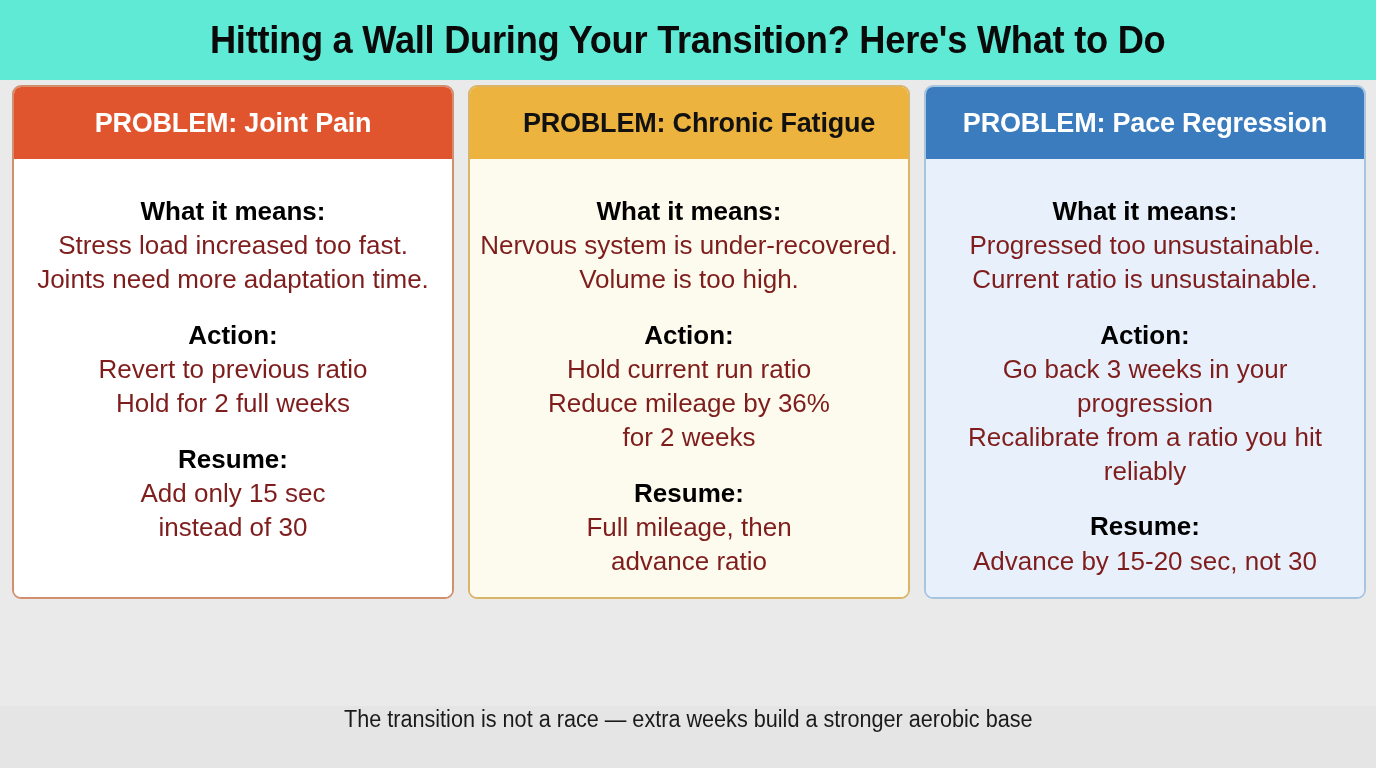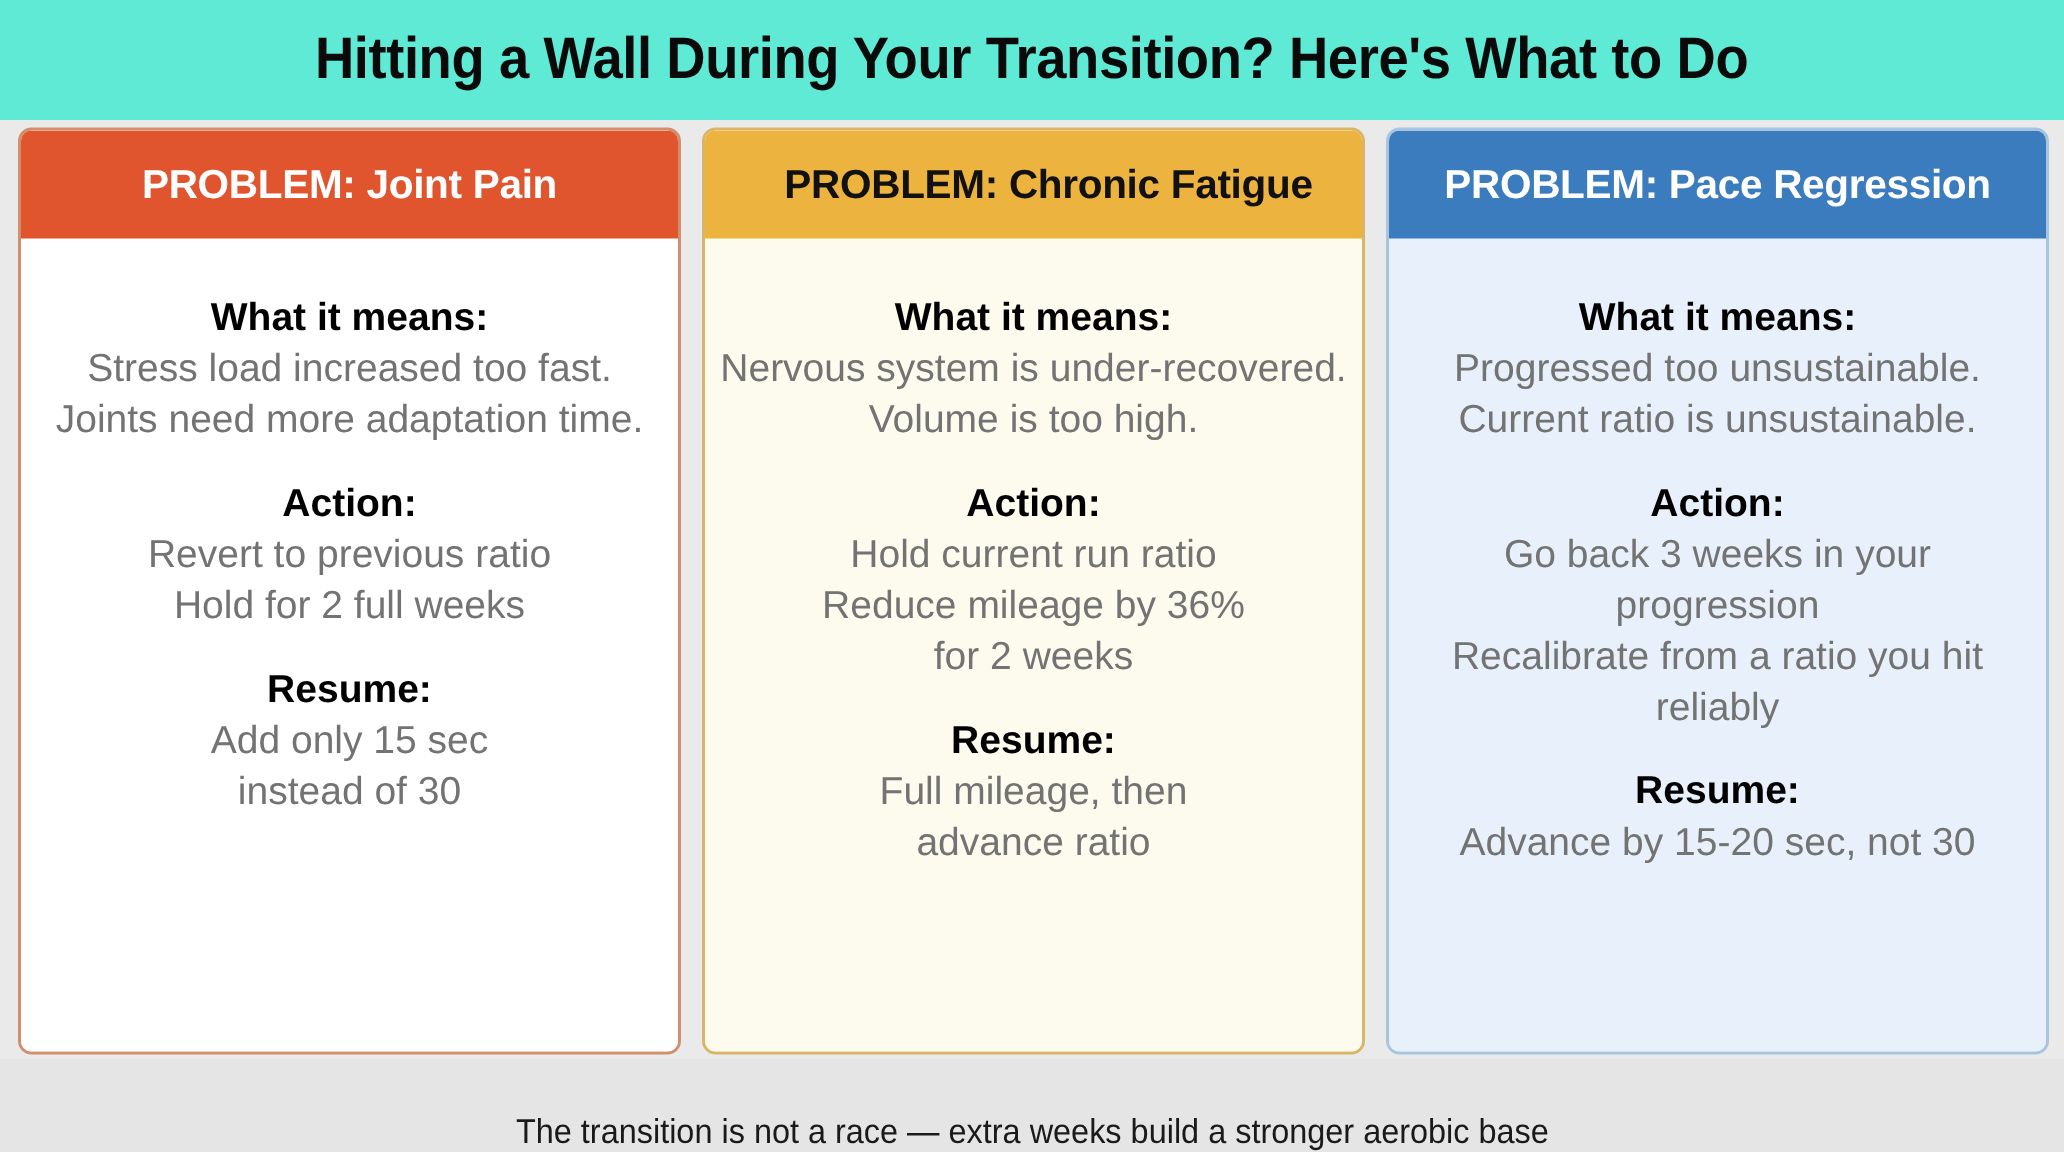--- a/index.html
+++ b/index.html
@@ -61,7 +61,7 @@
     border-width: 2px;
     box-sizing: border-box;
     overflow: hidden;
-    height: 618px;
+    height: 514px;
   }
   .card-header {
     flex: 0 0 72px;

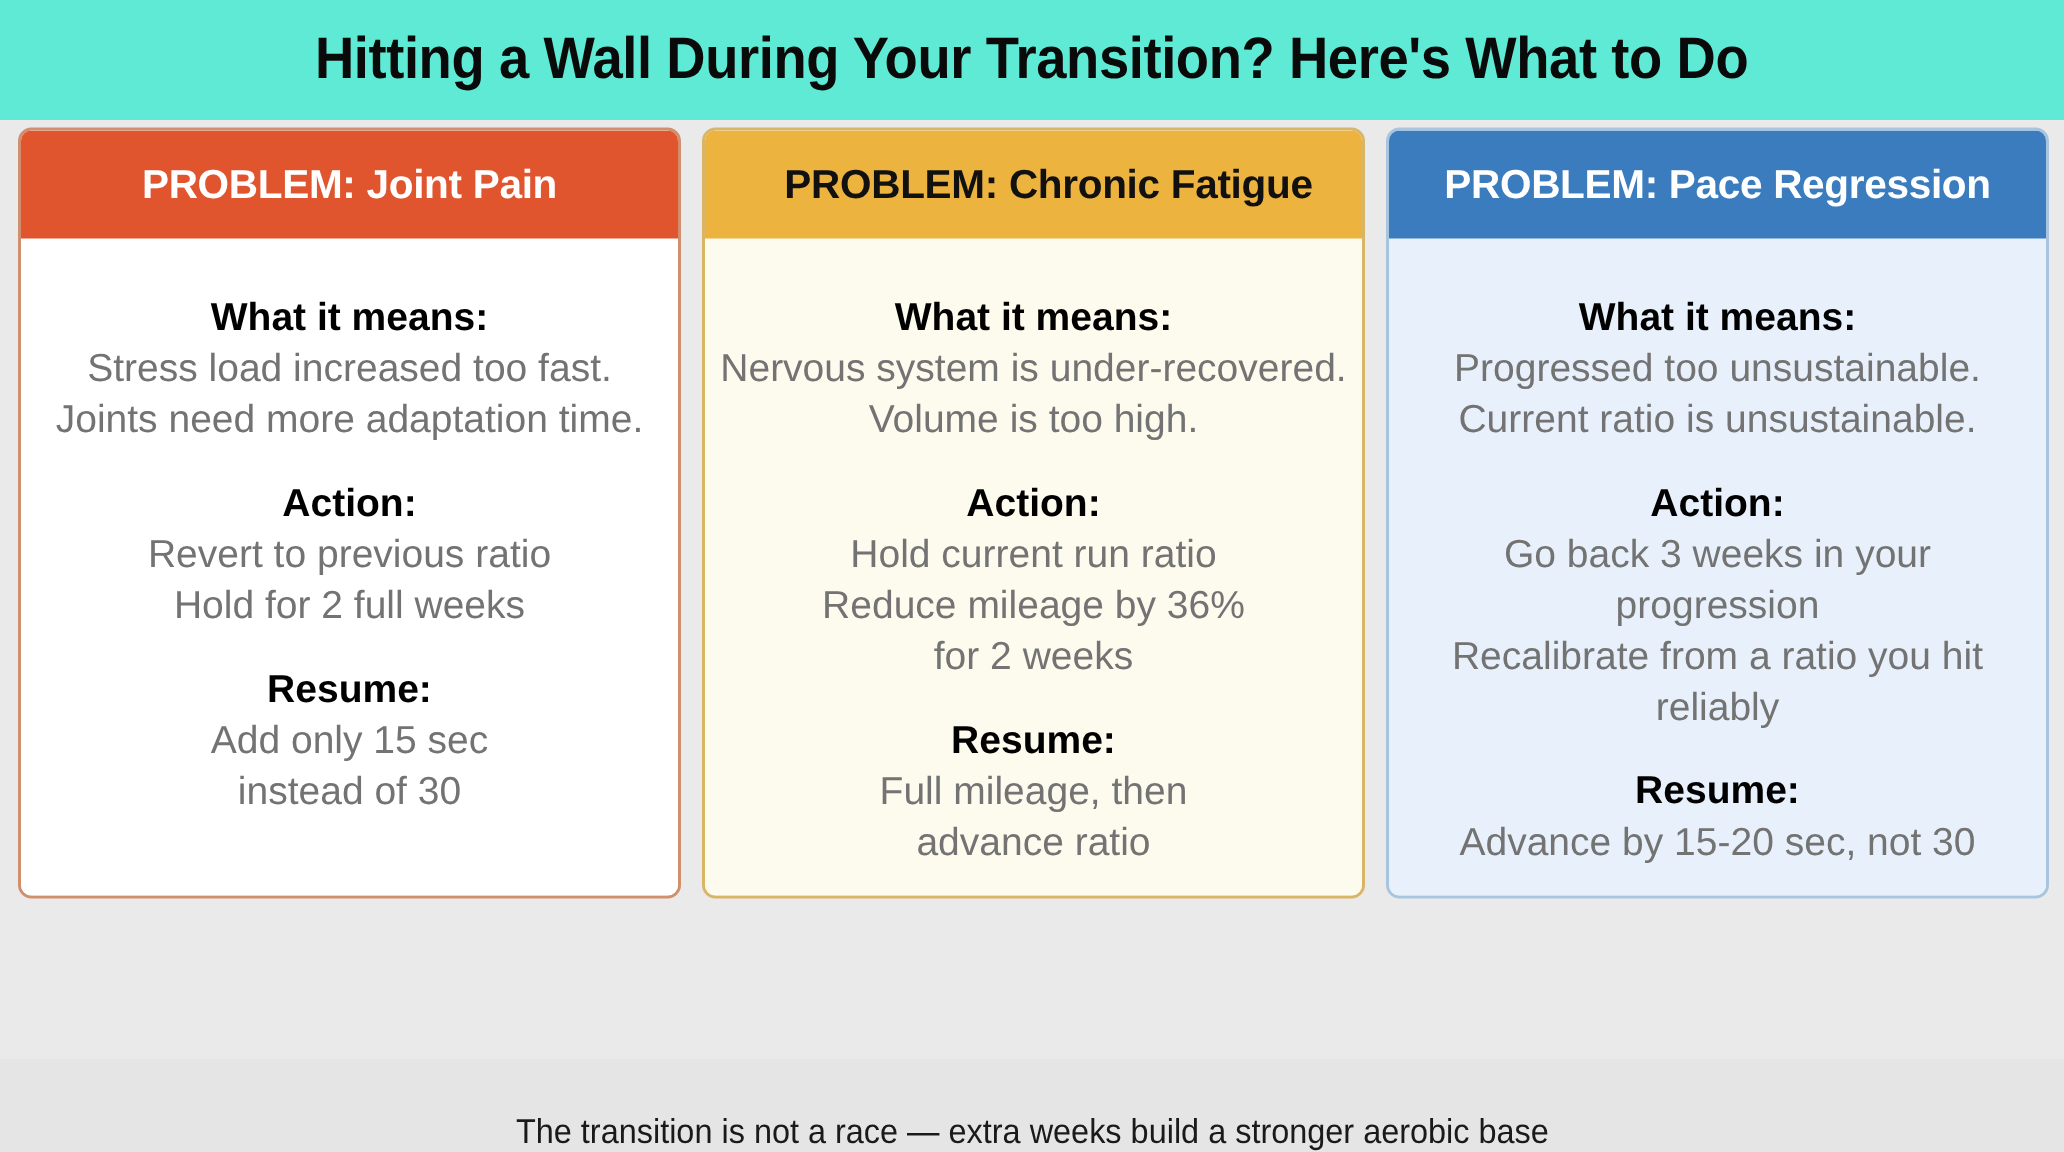--- a/index.html
+++ b/index.html
@@ -99,7 +99,7 @@
   .section-text {
     font-size: 26px;
     font-weight: normal;
-    color: #737373;
+    color: #7f1d1d;
     line-height: 1.30;
     white-space: pre-line;
   }

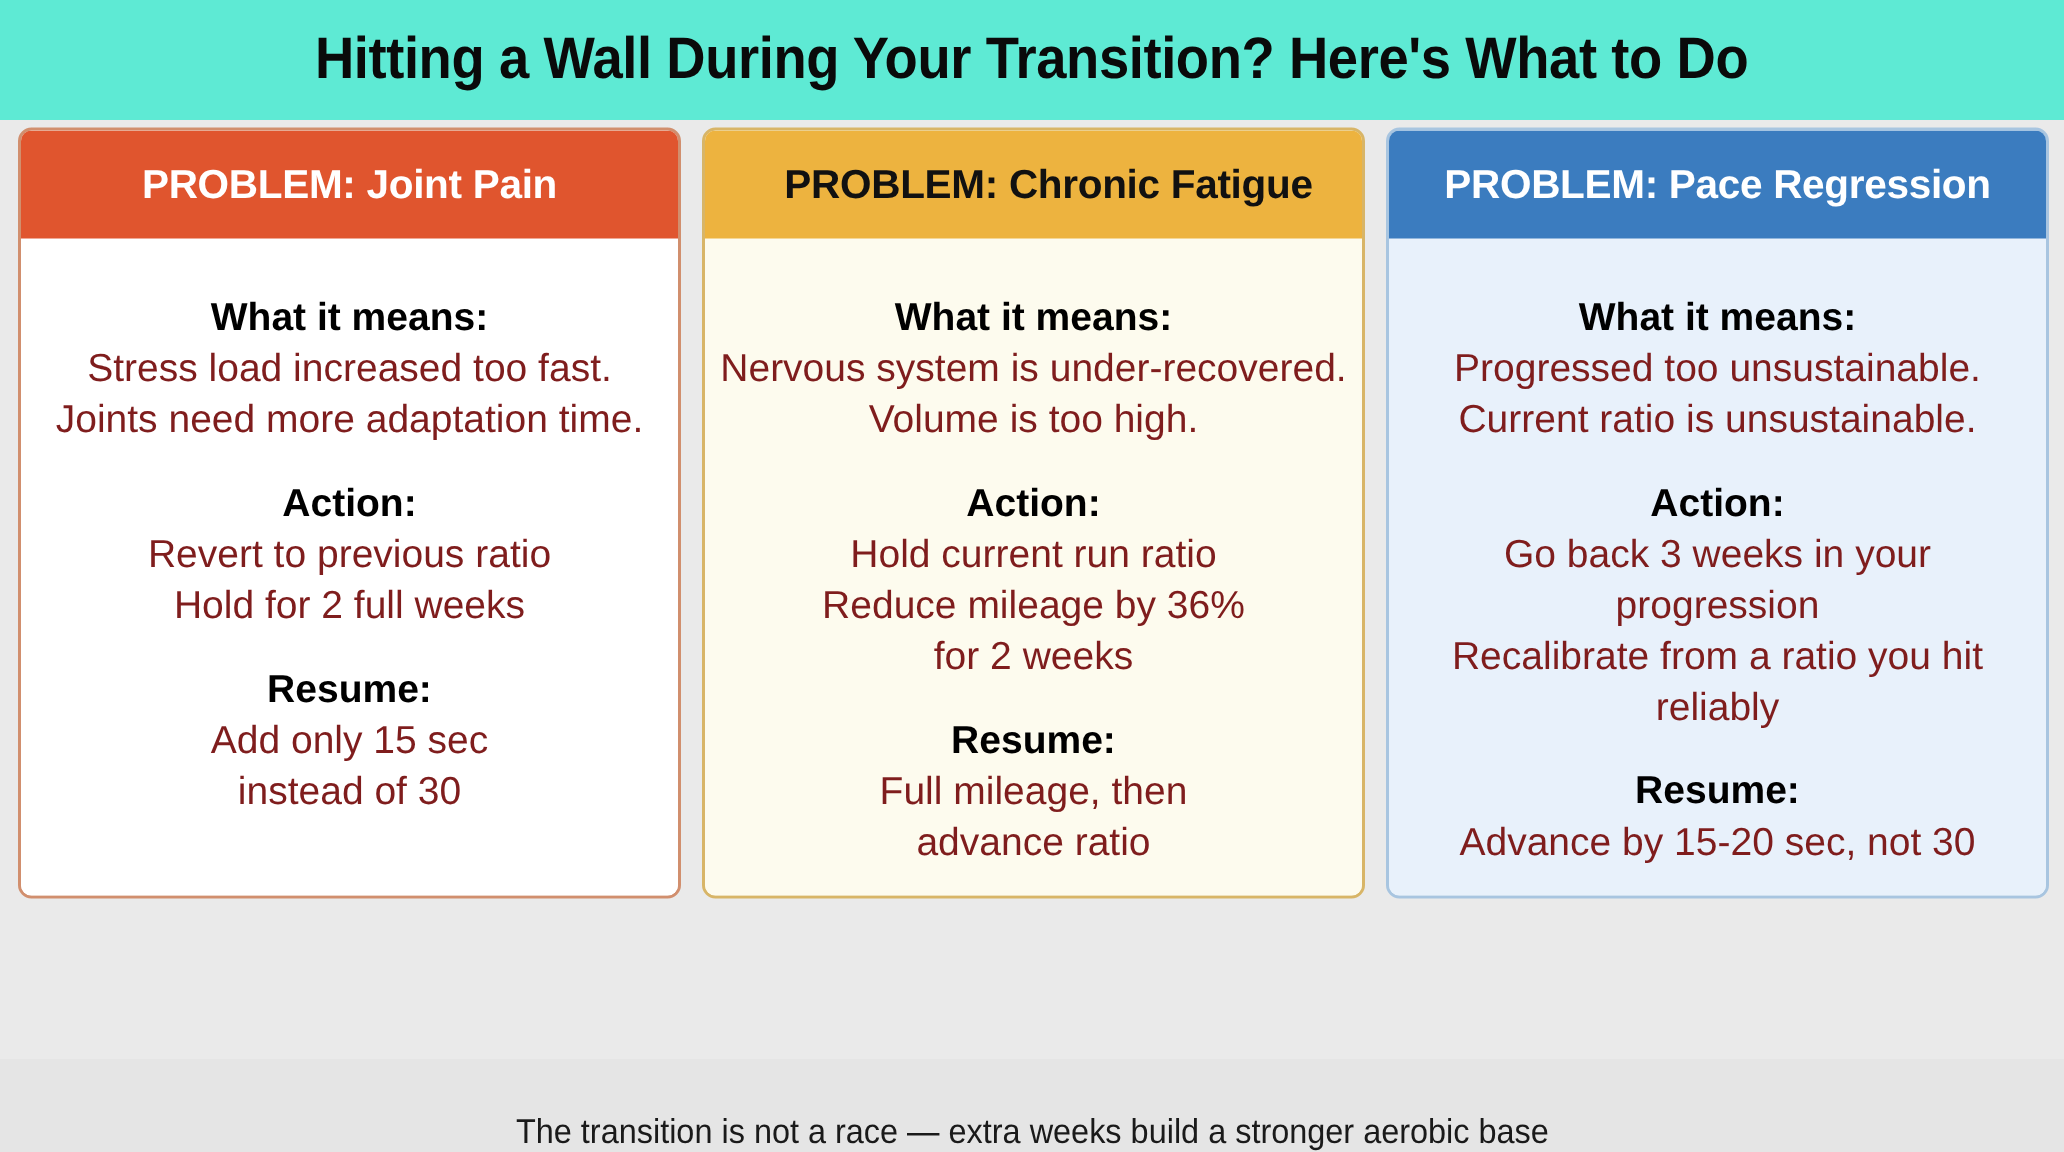--- a/index.html
+++ b/index.html
@@ -121,7 +121,7 @@
   #footer-bar {
     flex: 0 0 62px;
     display: flex;
-    align-items: flex-end;
+    align-items: flex-start;
     justify-content: center;
     background: #e5e5e5;
   }

